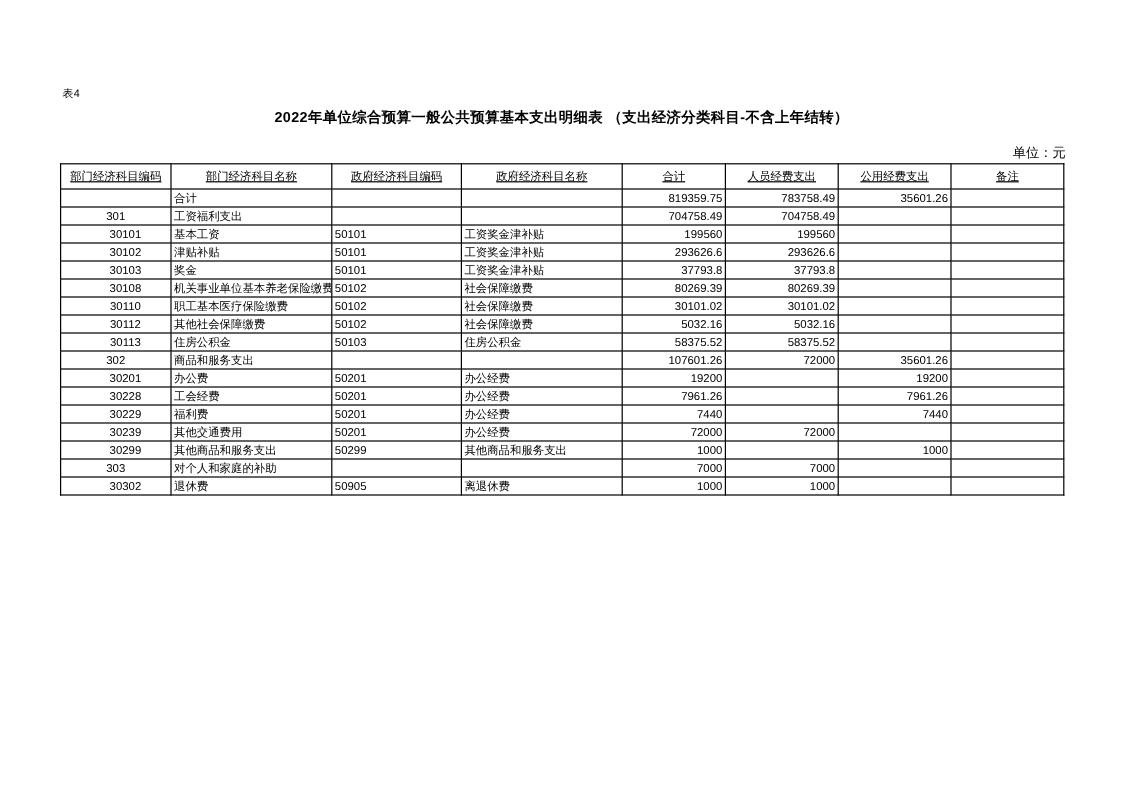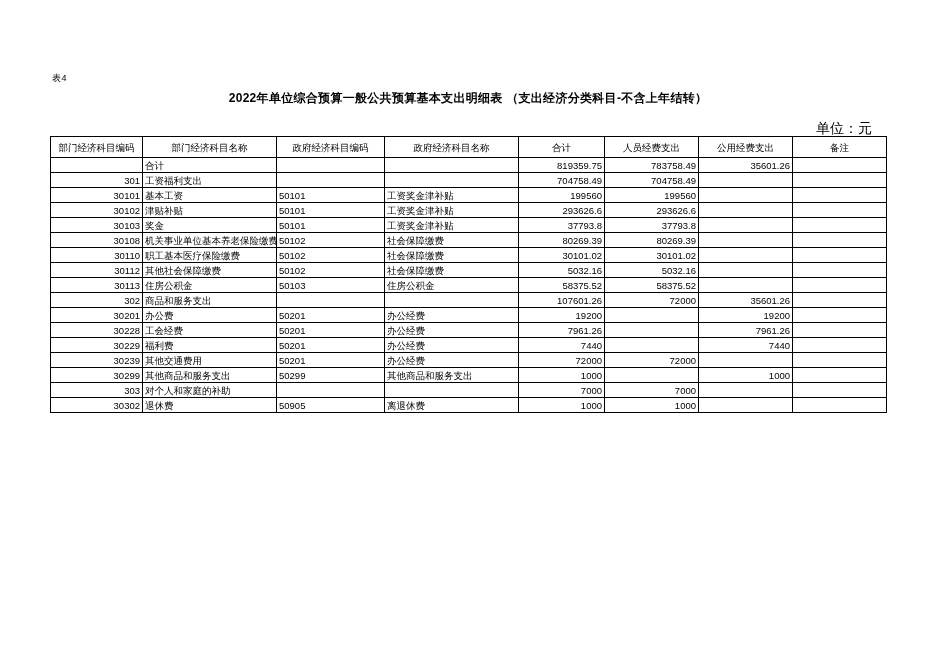--- a/index.html
+++ b/index.html
@@ -40,9 +40,9 @@
   }
   .unit {
     position: absolute;
-    right: 64px;
+    right: 48px;
     top: 120px;
-    font-size: 14px;
+    font-size: 11px;
   }
   table.budget {
     position: absolute;

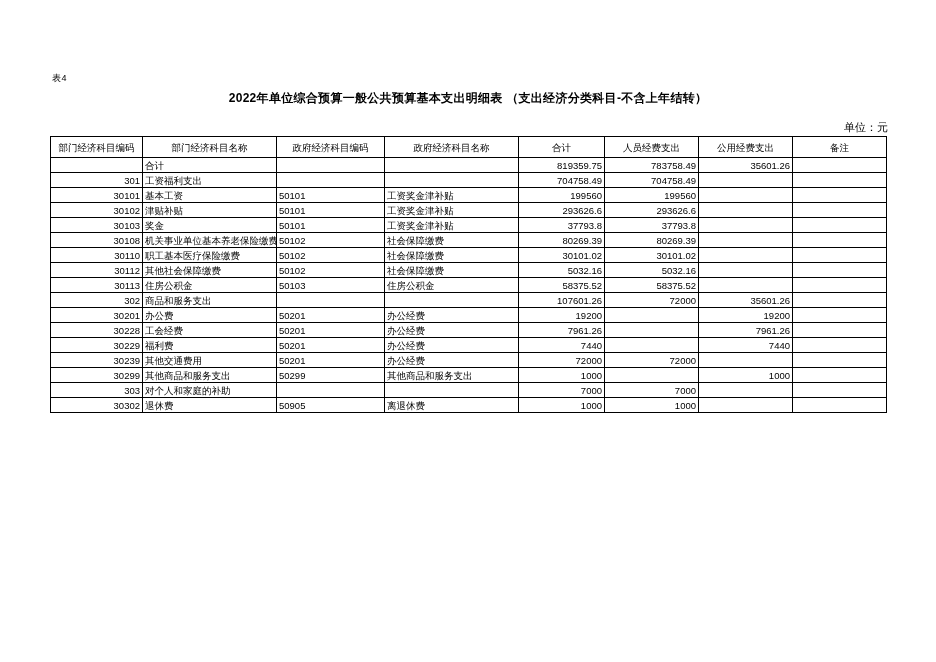--- a/index.html
+++ b/index.html
@@ -67,6 +67,7 @@
     font-weight: normal;
     height: 20px;
     font-size: 9.5px;
+    text-decoration: underline;
   }
   td.code {
     text-align: right;

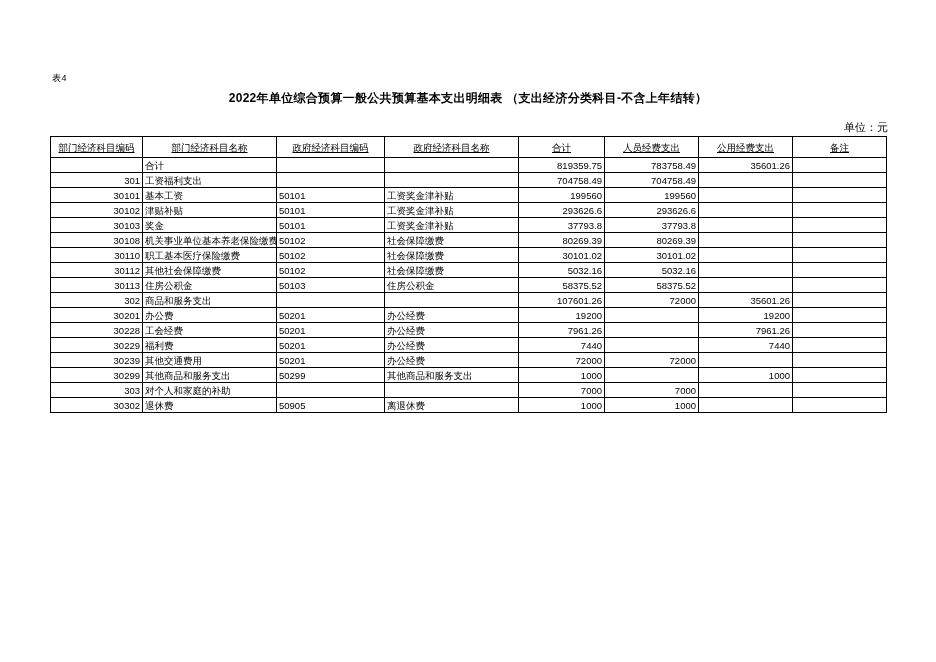--- a/index.html
+++ b/index.html
@@ -70,7 +70,7 @@
     text-decoration: underline;
   }
   td.code {
-    text-align: right;
+    text-align: center;
     padding-left: 2px;
   }
   td.code.indent {

